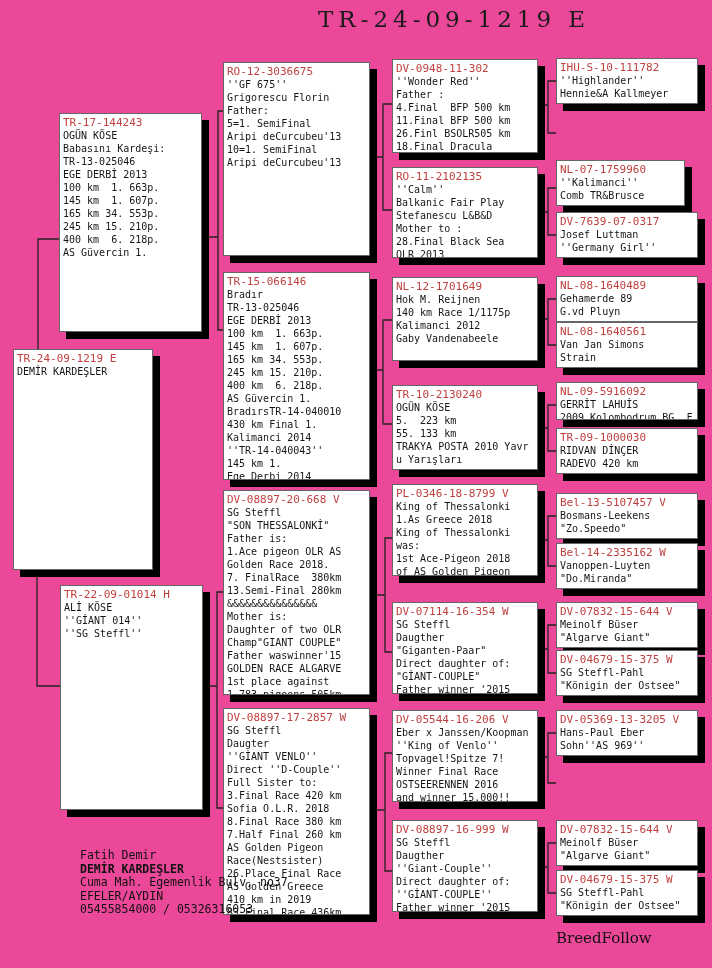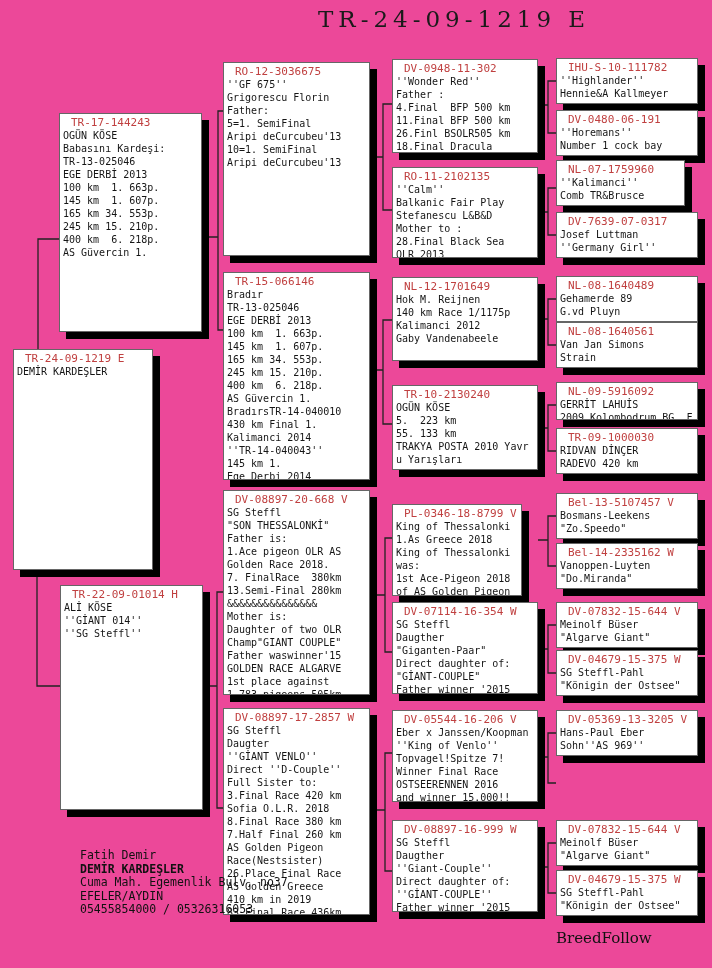--- a/index.html
+++ b/index.html
@@ -9,7 +9,7 @@
          font-size:23px;letter-spacing:5px;color:#1a1a1a;white-space:pre;}
   .box{position:absolute;background:#ffffff;border:1px solid #666;box-shadow:7px 7px 0 #000;
        padding:2px 3px;box-sizing:border-box;overflow:hidden;}
-  .ring{color:#c04040;font-size:11px;line-height:13px;white-space:pre;margin-left:8px;}
+  .ring{color:#c04040;font-size:11px;line-height:13px;white-space:pre;}
   .info{color:#151515;font-size:10px;line-height:13px;white-space:pre;}
   svg.connectors{position:absolute;left:0;top:0;pointer-events:none;}
   .owner{position:absolute;left:80px;top:849px;font-size:11.5px;line-height:13.5px;color:#111;}

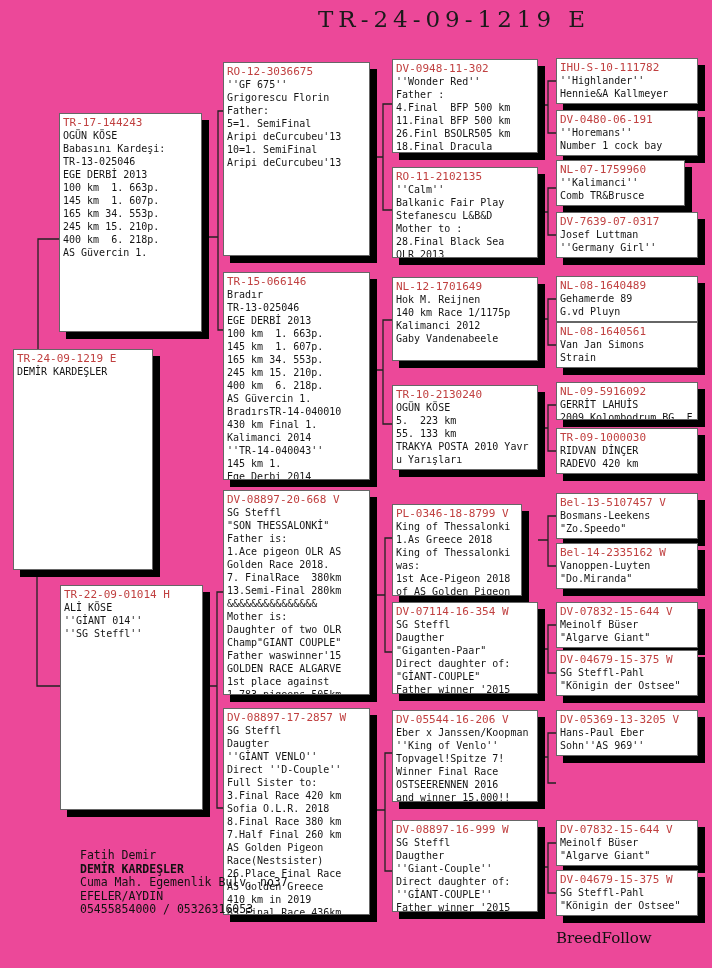--- a/index.html
+++ b/index.html
@@ -209,11 +209,6 @@
     <div class="info">''Highlander''
 Hennie&amp;A Kallmeyer</div>
   </div>
-  <div class="box" style="left:556px;top:110px;width:142px;height:46px">
-    <div class="ring">DV-0480-06-191</div>
-    <div class="info">''Horemans''
-Number 1 cock bay</div>
-  </div>
   <div class="box" style="left:556px;top:160px;width:129px;height:46px">
     <div class="ring">NL-07-1759960</div>
     <div class="info">''Kalimanci''

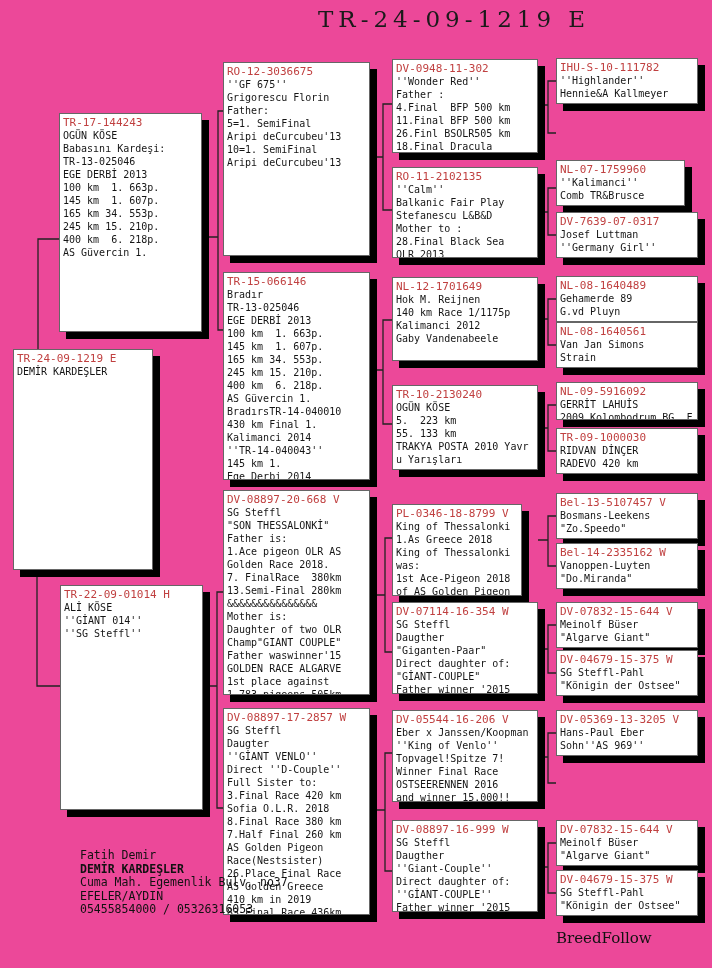--- a/index.html
+++ b/index.html
@@ -167,7 +167,7 @@
 TRAKYA POSTA 2010 Yavr
 u Yarışları</div>
   </div>
-  <div class="box" style="left:392px;top:504px;width:130px;height:92px">
+  <div class="box" style="left:392px;top:484px;width:146px;height:92px">
     <div class="ring">PL-0346-18-8799 V</div>
     <div class="info">King of Thessalonki
 1.As Greece 2018

